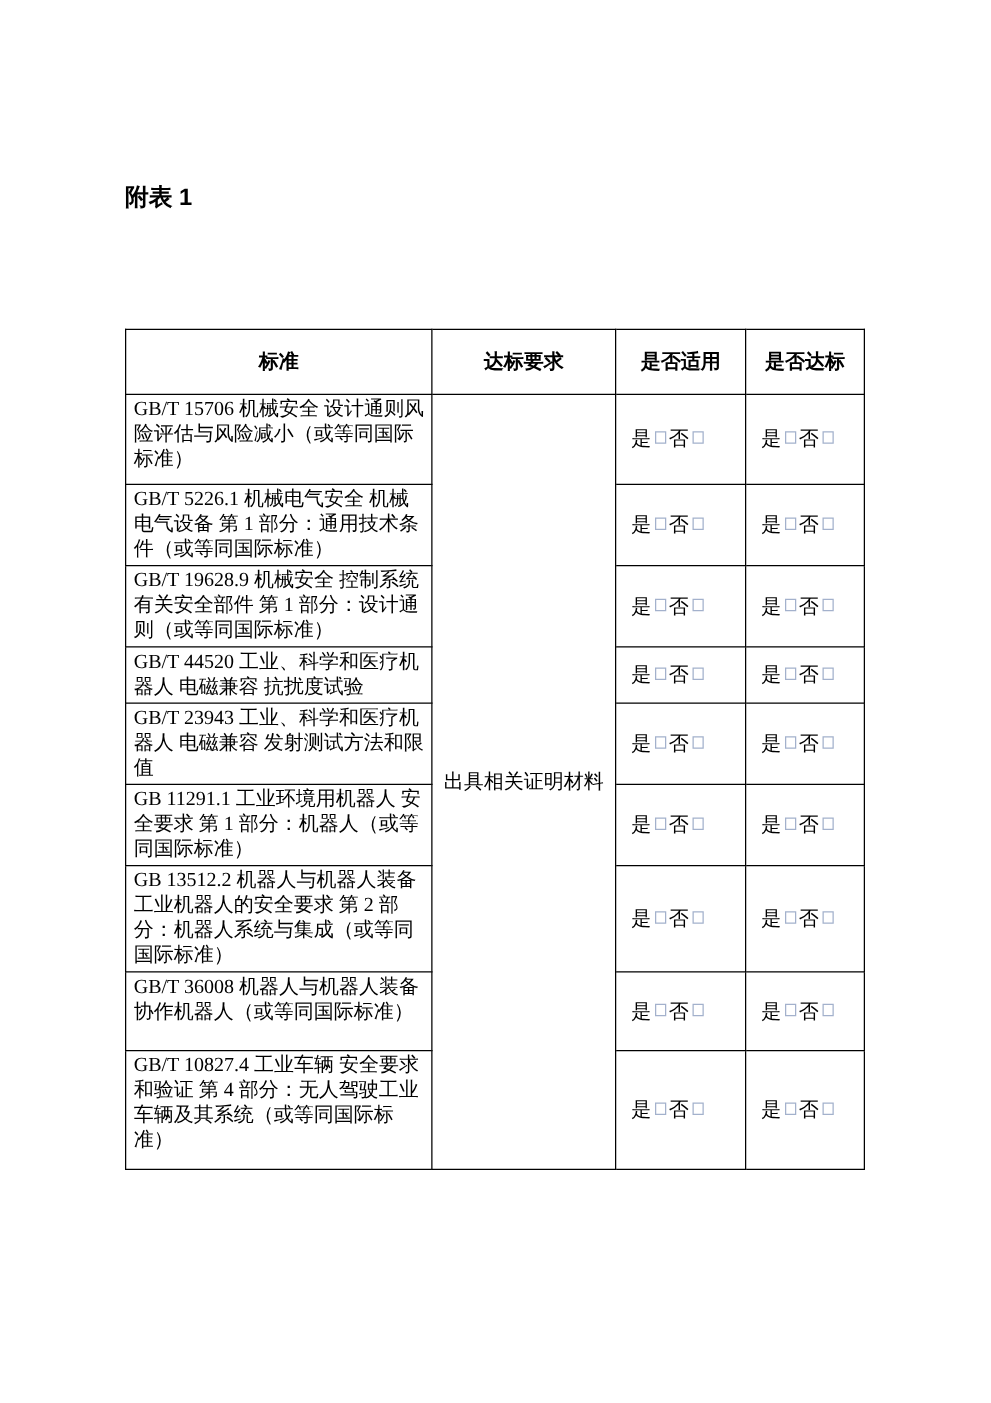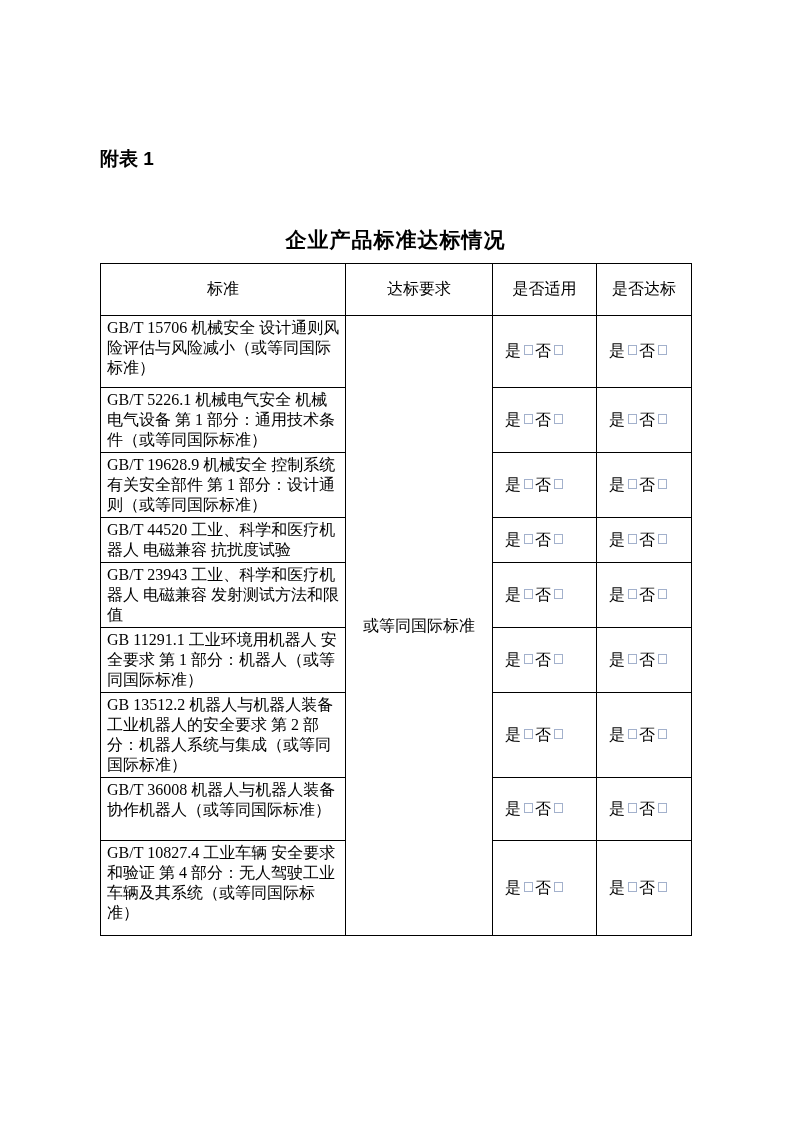--- a/index.html
+++ b/index.html
@@ -81,7 +81,6 @@
 
   <div class="attachment-label">附表 1</div>
 
-  <div class="page-title">企业产品标准达标情况</div>
 
   <table class="standards">
     <colgroup>

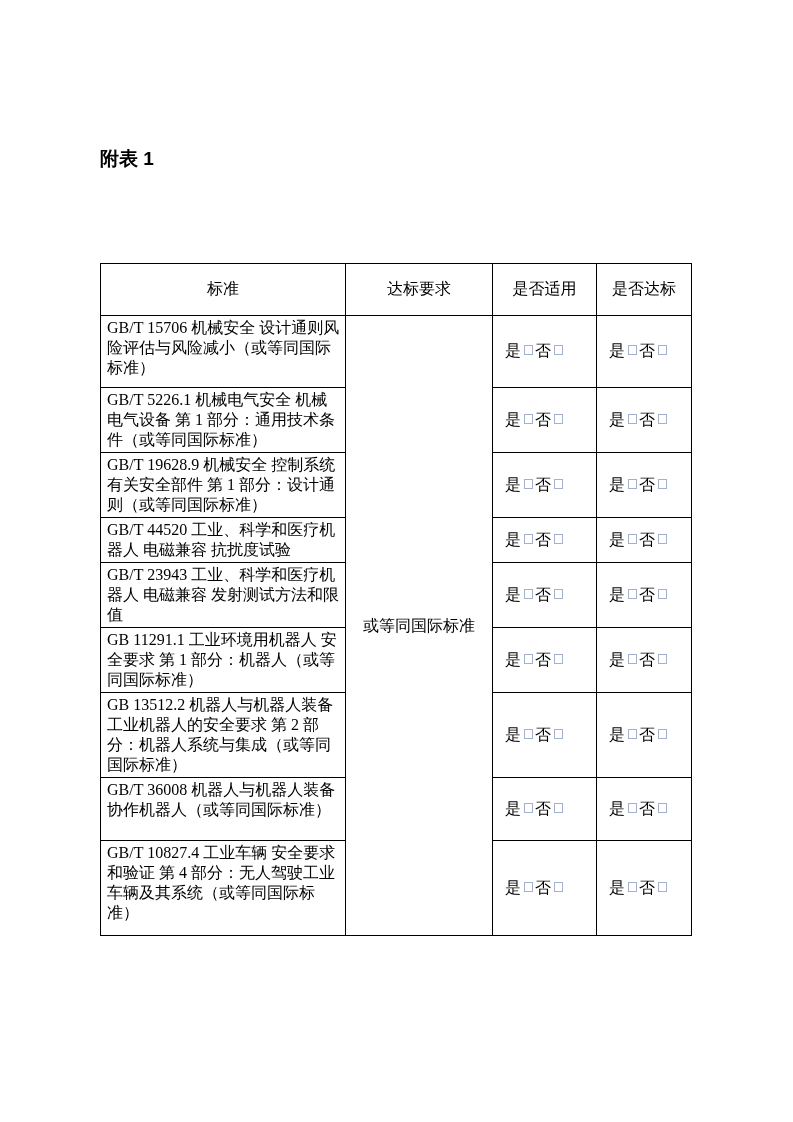--- a/index.html
+++ b/index.html
@@ -44,7 +44,7 @@
     font-size:16px;
   }
   table.standards th{
-    font-weight:normal;
+    font-weight:bold;
     height:49px;
     text-align:center;
     vertical-align:middle;

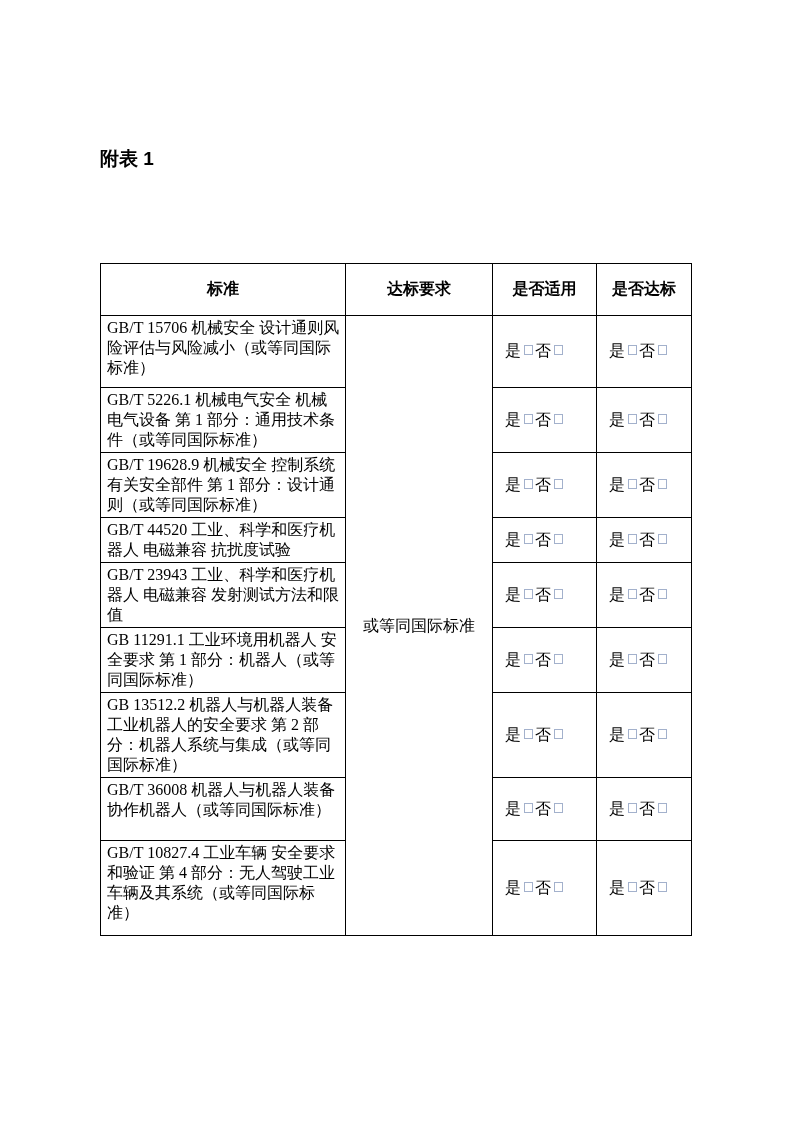--- a/index.html
+++ b/index.html
@@ -100,7 +100,7 @@
     <tbody>
         <tr style="height: 72px;">
           <td class="std">GB/T 15706 机械安全 设计通则风险评估与风险减小（或等同国际标准）</td>
-          <td class="req" rowspan="9">或等同国际标准</td>
+          <td class="req" rowspan="9">出具相关证明材料</td>
           <td class="yn"><span>是</span><span class="cb"></span><span>否</span><span class="cb"></span></td>
           <td class="yn"><span>是</span><span class="cb"></span><span>否</span><span class="cb"></span></td>
         </tr>

